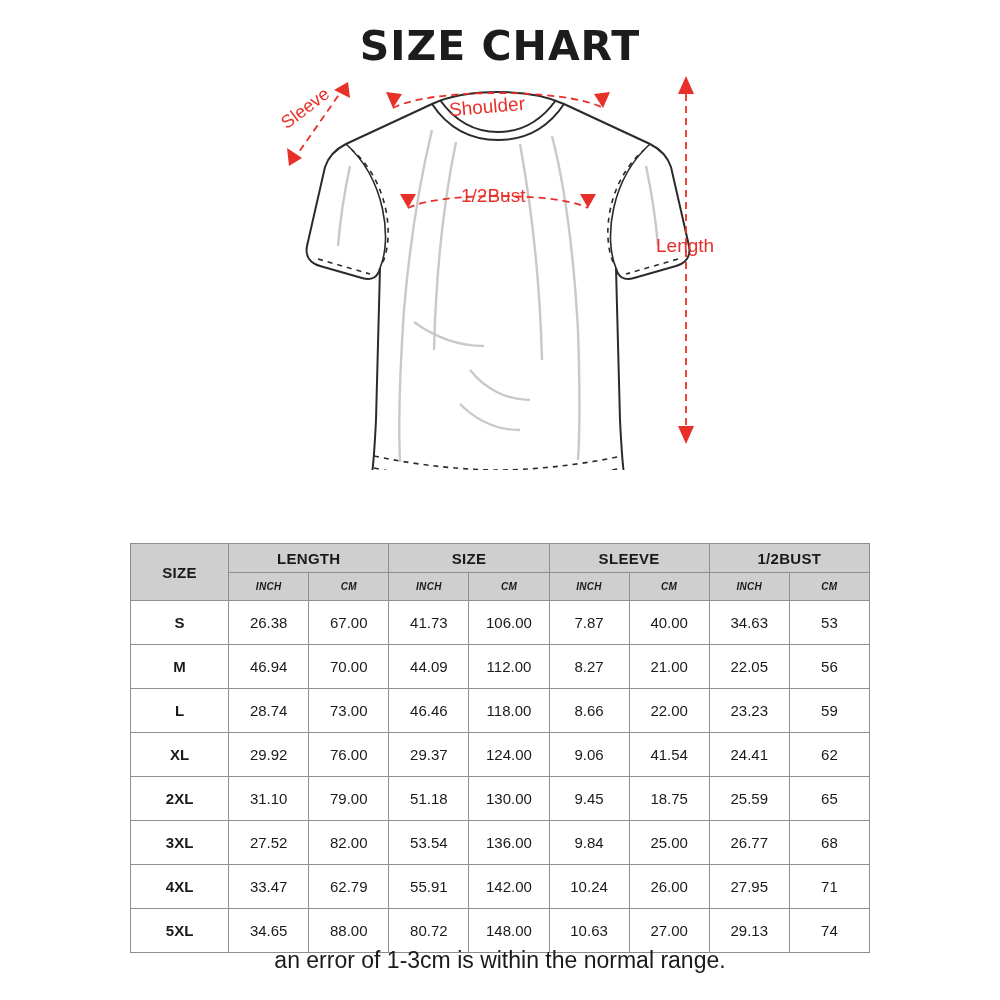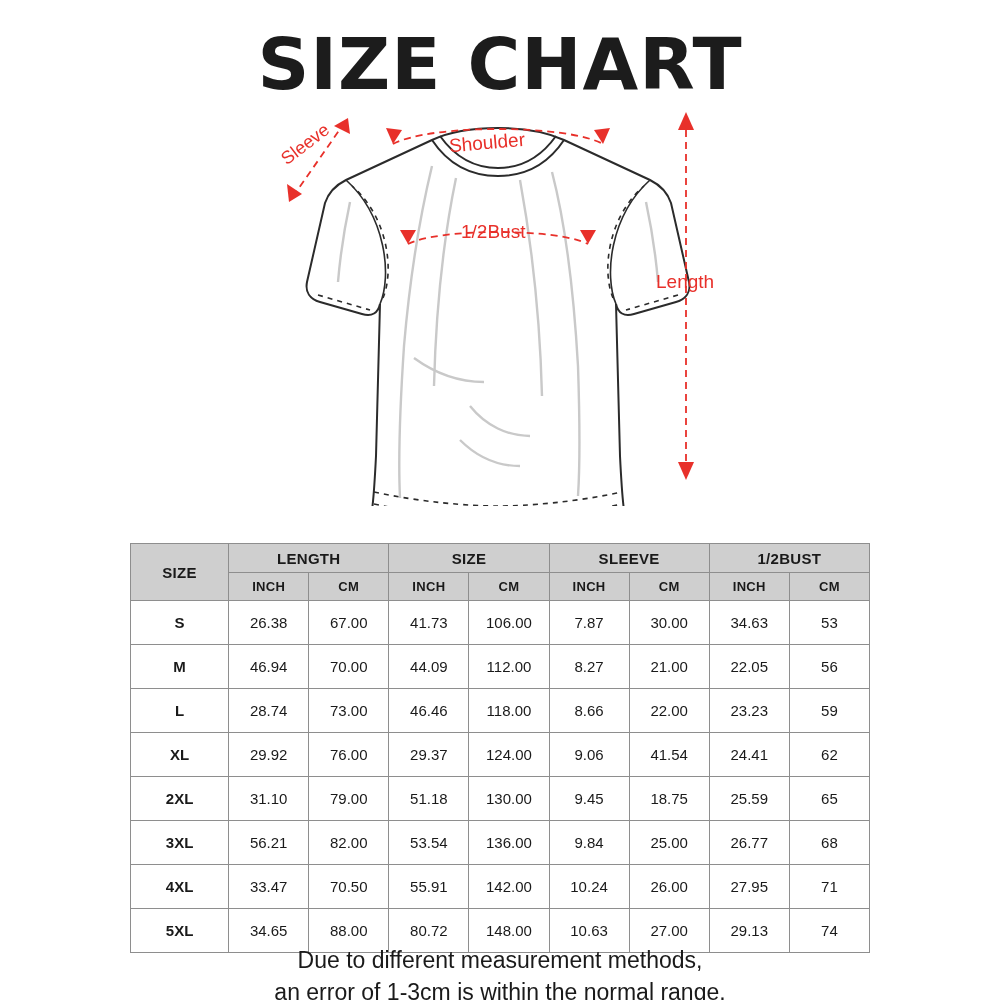--- a/index.html
+++ b/index.html
@@ -23,7 +23,7 @@
   
   .title {
     text-align: center;
-    font-size: 72px;
+    font-size: 41px;
     font-weight: bold;
     letter-spacing: 1px;
     margin: 22px 0 0 0;

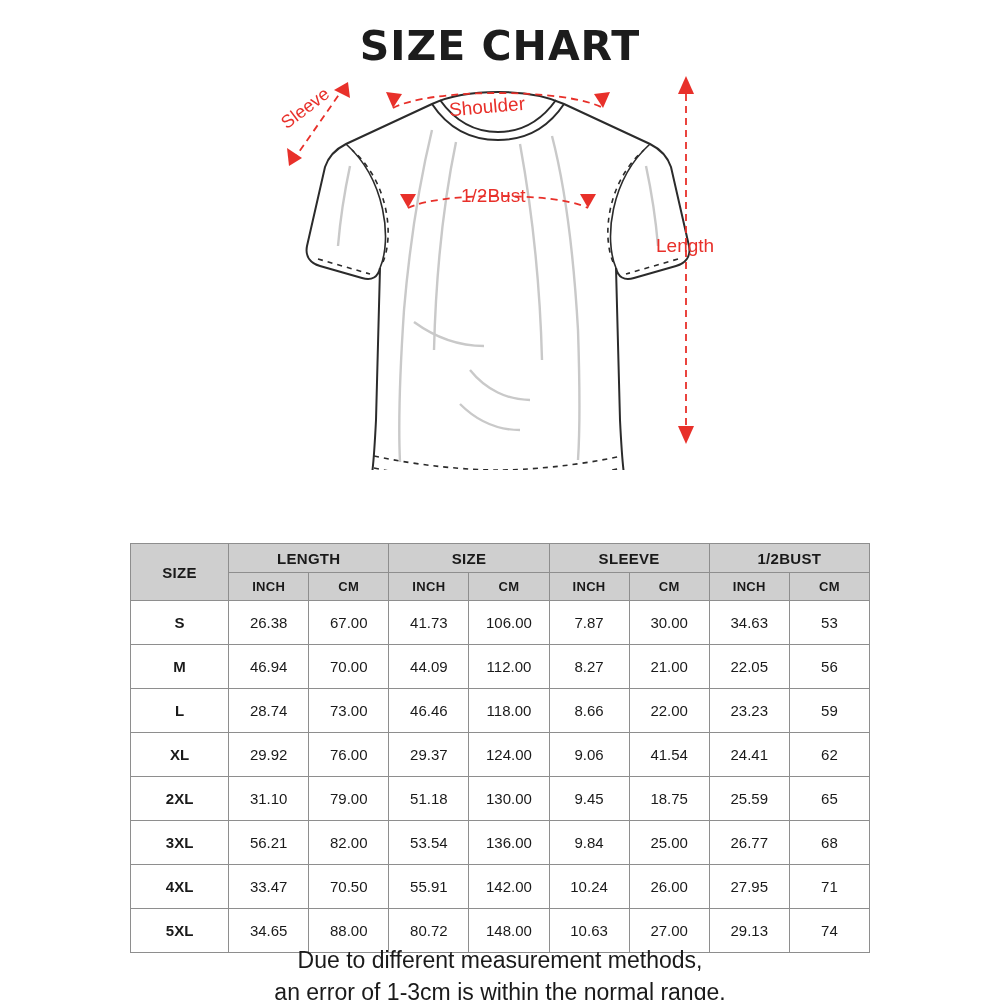--- a/index.html
+++ b/index.html
@@ -96,7 +96,8 @@
   }
   table.size-table thead th.sub {
     height: 25px;
-    font-size: 13px;
+    font-size: 10px;
+    font-style: italic;
   }
   table.size-table tbody td {
     height: 41px;

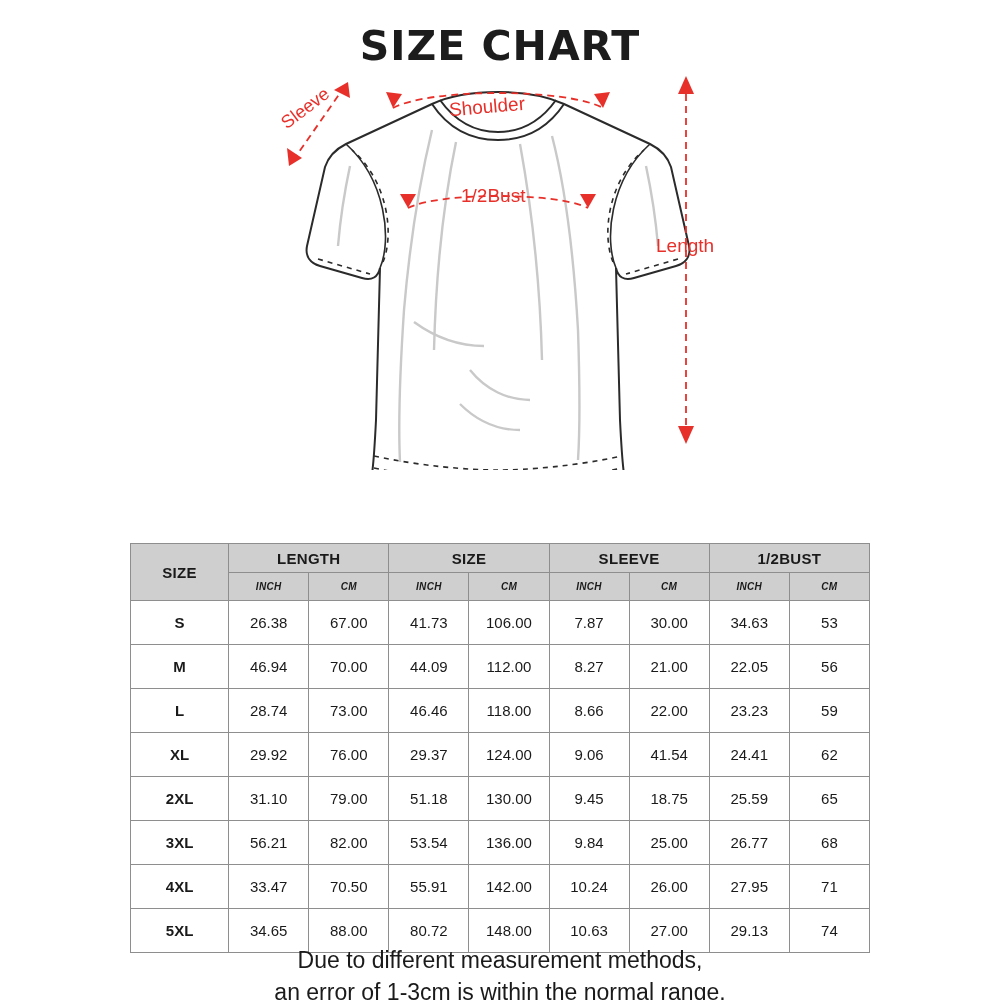--- a/index.html
+++ b/index.html
@@ -260,7 +260,7 @@
           <td>41.73</td>
           <td>106.00</td>
           <td>7.87</td>
-          <td>30.00</td>
+          <td>40.00</td>
           <td>34.63</td>
           <td>53</td>
         </tr>

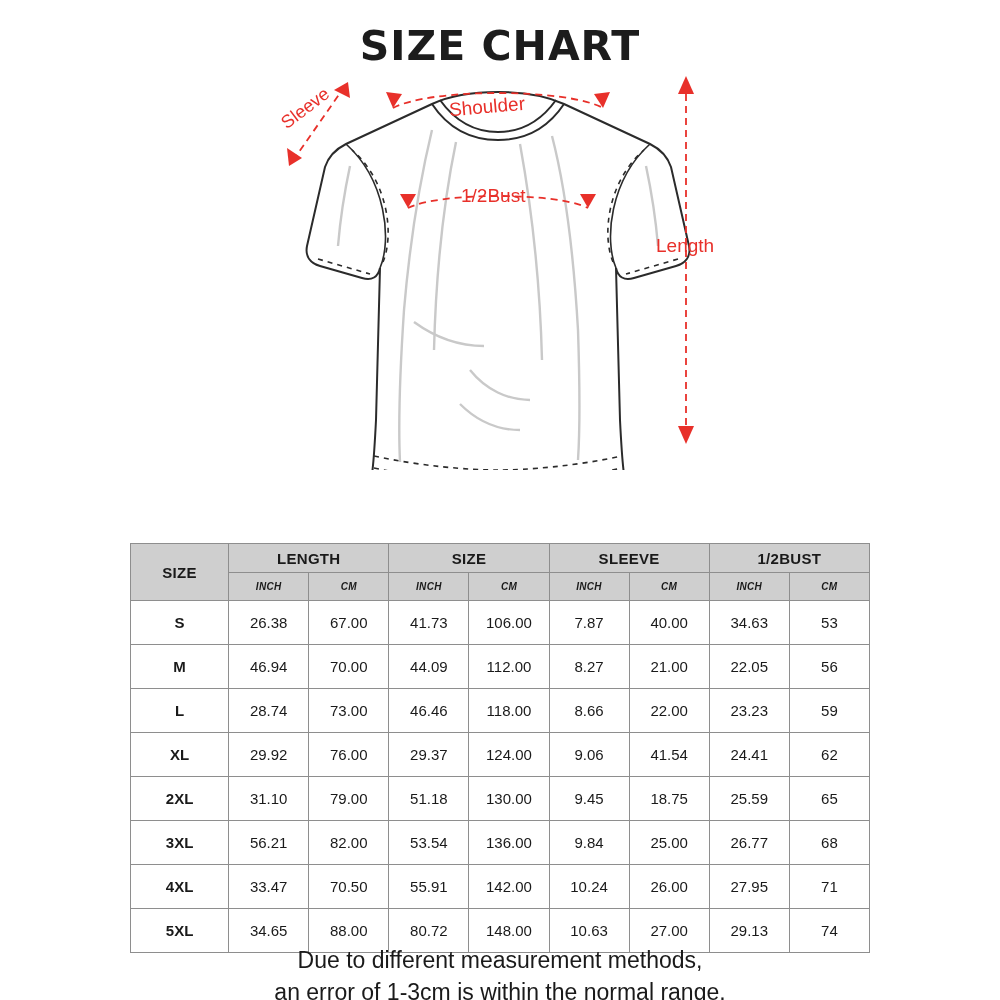--- a/index.html
+++ b/index.html
@@ -310,7 +310,7 @@
         </tr>
         <tr>
           <td class="size-col">3XL</td>
-          <td>56.21</td>
+          <td>27.52</td>
           <td>82.00</td>
           <td>53.54</td>
           <td>136.00</td>

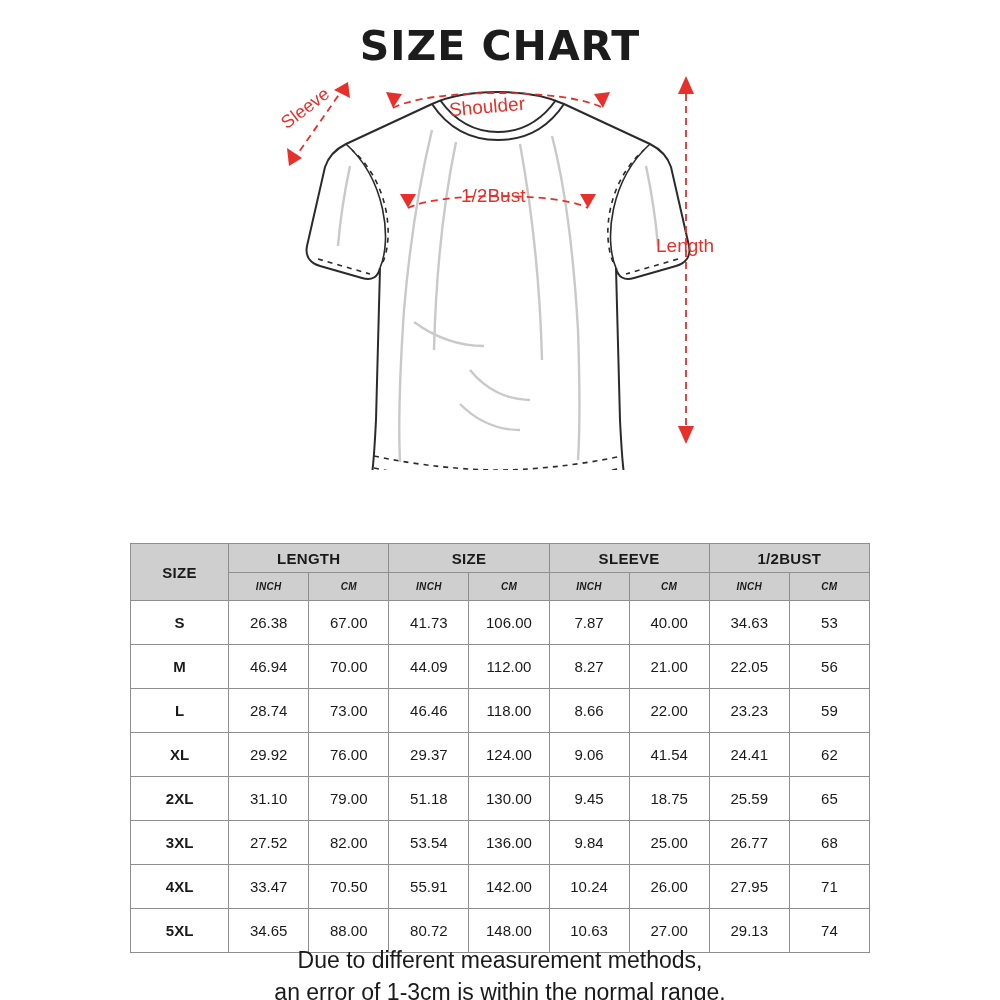--- a/index.html
+++ b/index.html
@@ -322,7 +322,7 @@
         <tr>
           <td class="size-col">4XL</td>
           <td>33.47</td>
-          <td>70.50</td>
+          <td>62.79</td>
           <td>55.91</td>
           <td>142.00</td>
           <td>10.24</td>

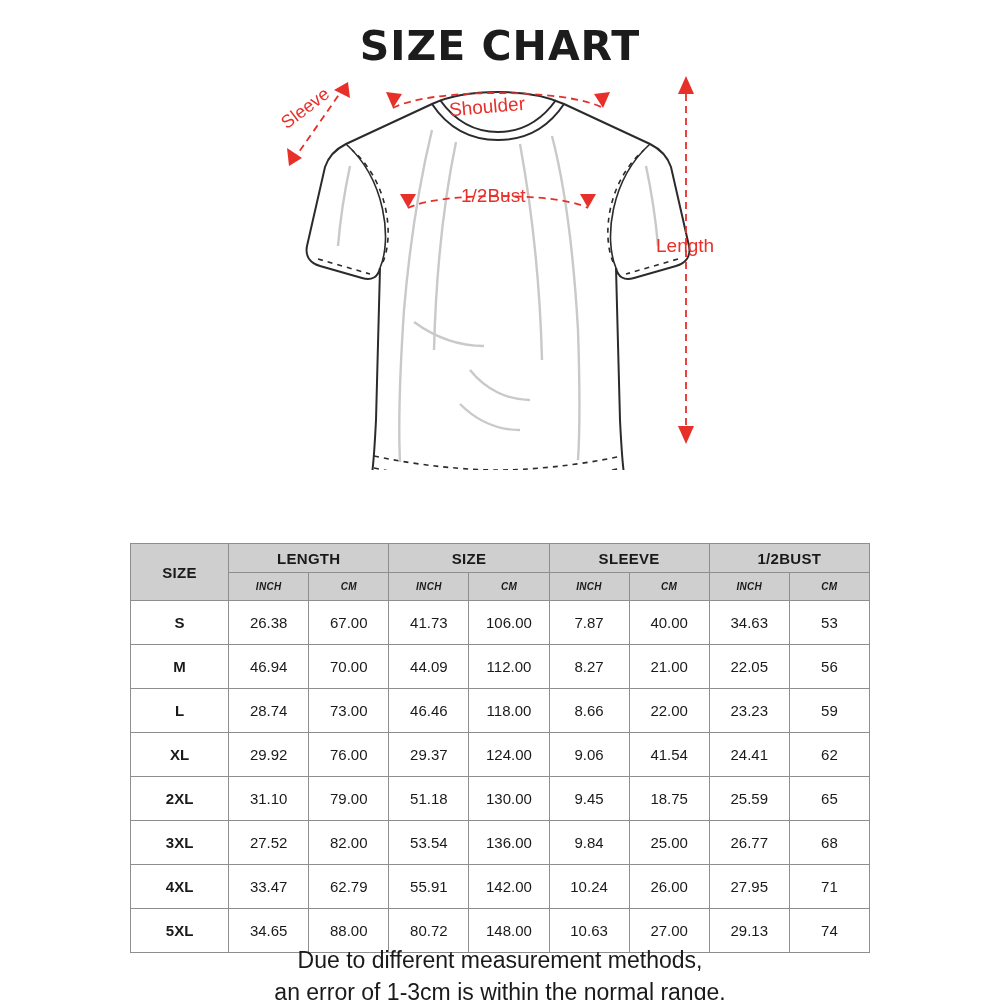--- a/index.html
+++ b/index.html
@@ -346,7 +346,6 @@
   </div>
 
   <div class="note">
-    <div>Due to different measurement methods,</div>
     <div>an error of 1-3cm is within the normal range.</div>
   </div>
 

